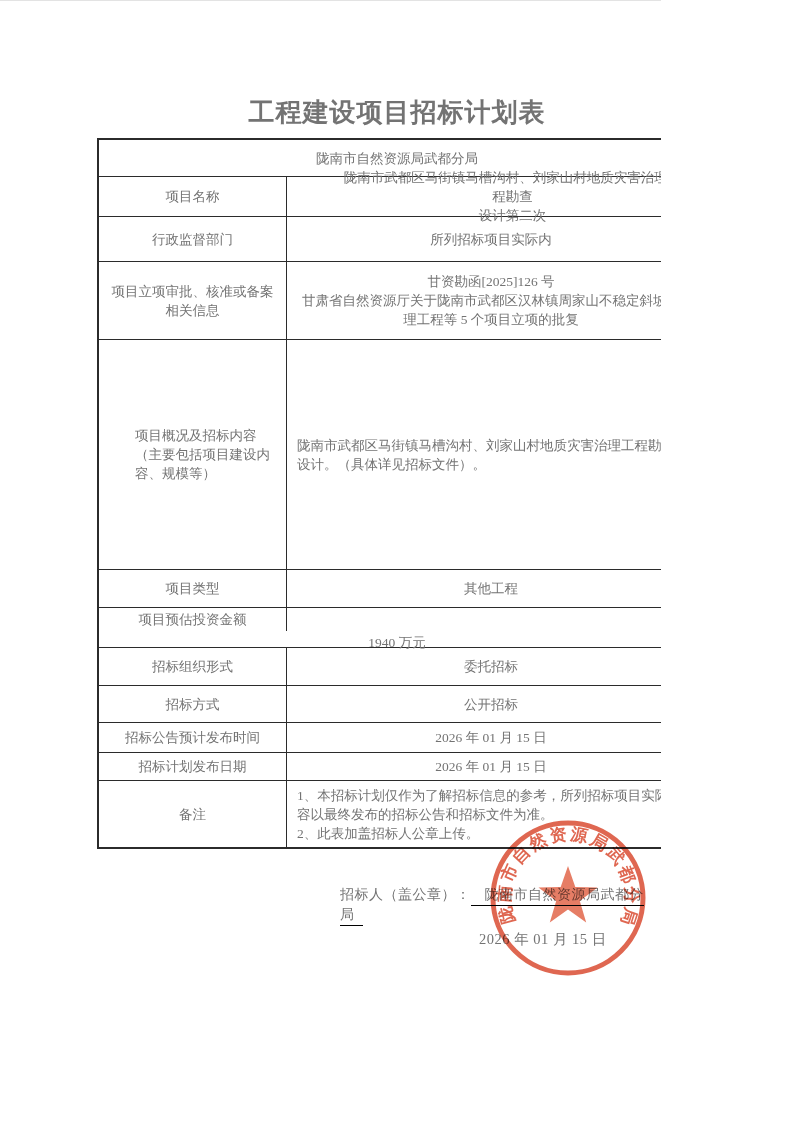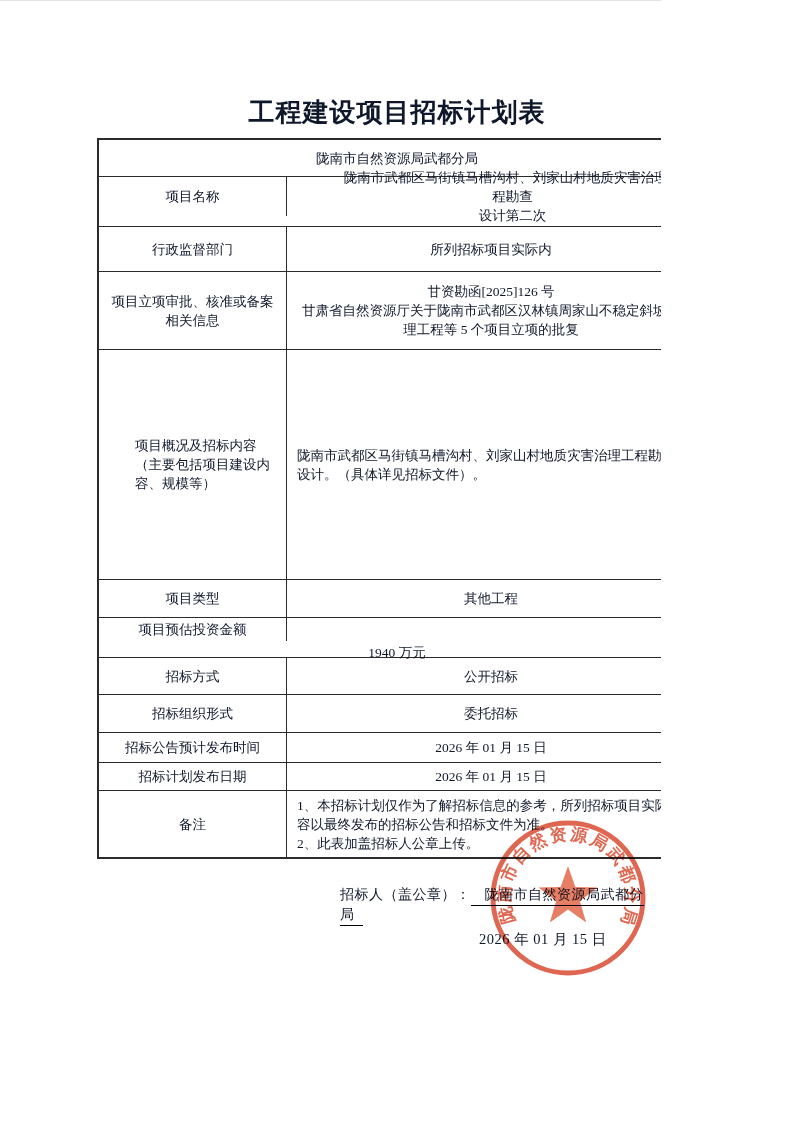--- a/index.html
+++ b/index.html
@@ -10,7 +10,7 @@
     background: #ffffff;
     overflow: hidden;
     font-family: "Liberation Serif", "DejaVu Serif", serif;
-    color: #0f172a;
+    color: #737373;
     border-top: 1px solid #e3e3e3;
     box-sizing: border-box;
   }

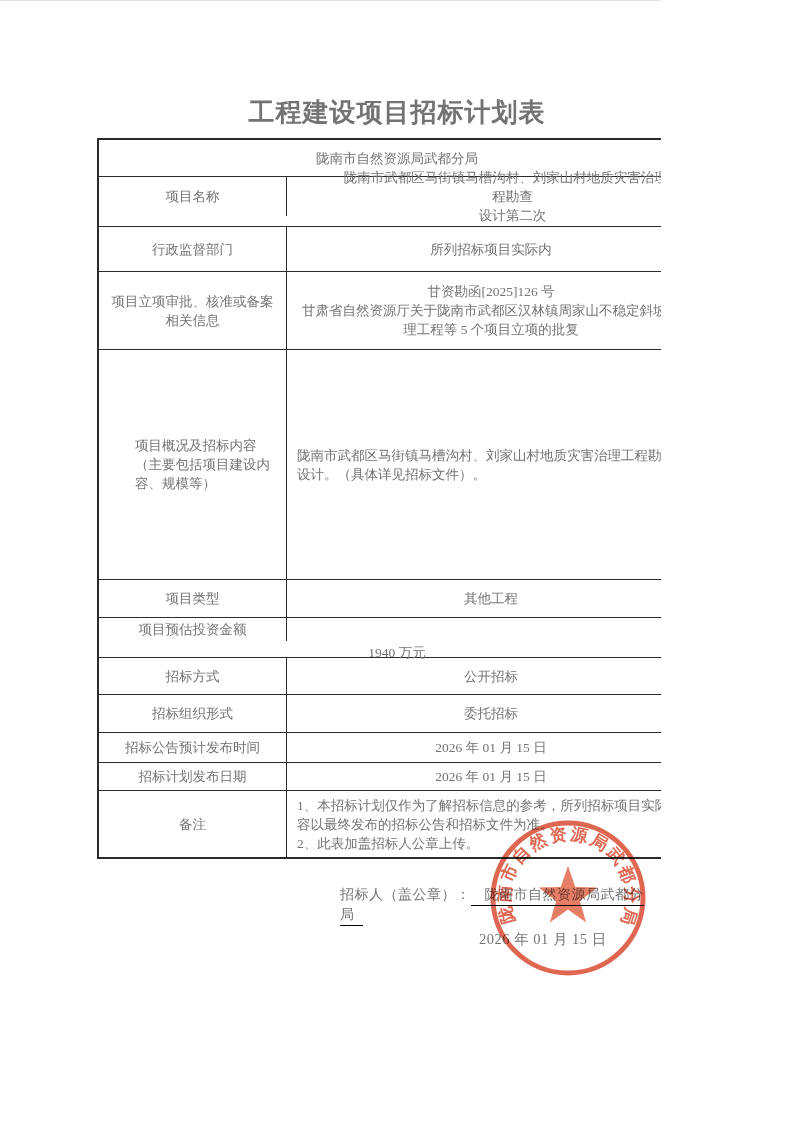--- a/index.html
+++ b/index.html
@@ -65,7 +65,7 @@
   .t-row.left-label .t-label { justify-content: flex-start; text-align: left; padding-left: 36px; }
   .r0  { height: 36px; }
   .r1  { height: 40px; gap: 43px; }
-  .r2  { height: 45px; margin-top: 10px; }
+  .r2  { height: 45px; }
   .r3  { height: 78px; }
   .r4  { height: 230px; }
   .r5  { height: 38px; }

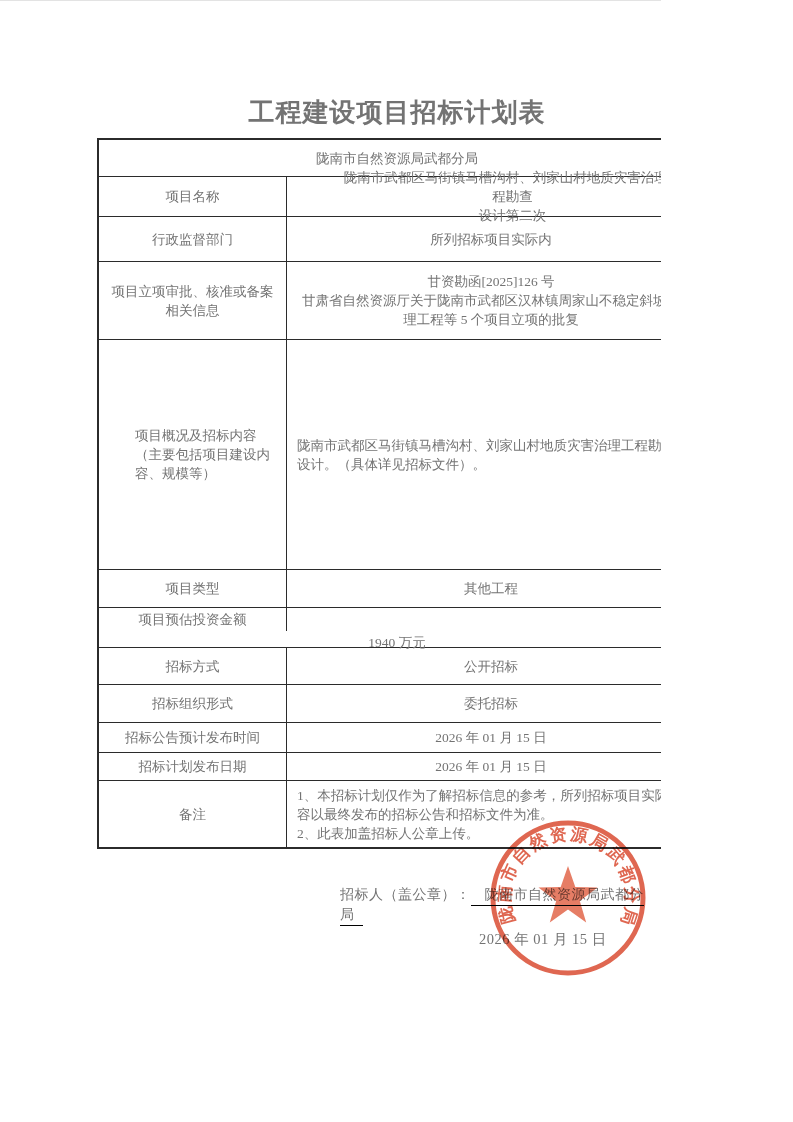--- a/index.html
+++ b/index.html
@@ -161,14 +161,14 @@
       <div class="t-value">1940 万元</div>
     </div>
 
+    <div class="t-row r7">
+      <div class="t-label">招标组织形式</div>
+      <div class="t-value">委托招标</div>
+    </div>
+
     <div class="t-row r8">
       <div class="t-label">招标方式</div>
       <div class="t-value">公开招标</div>
-    </div>
-
-    <div class="t-row r7">
-      <div class="t-label">招标组织形式</div>
-      <div class="t-value">委托招标</div>
     </div>
 
     <div class="t-row r9">

